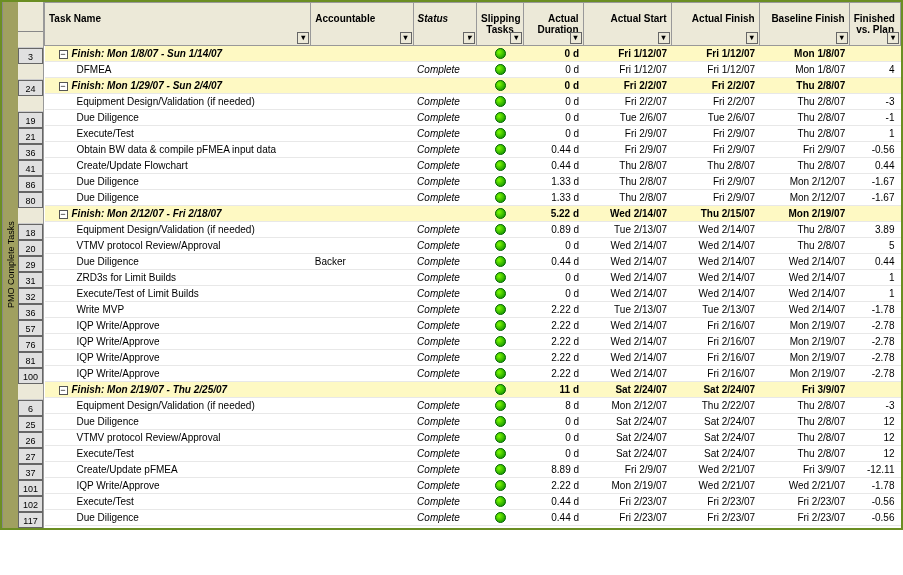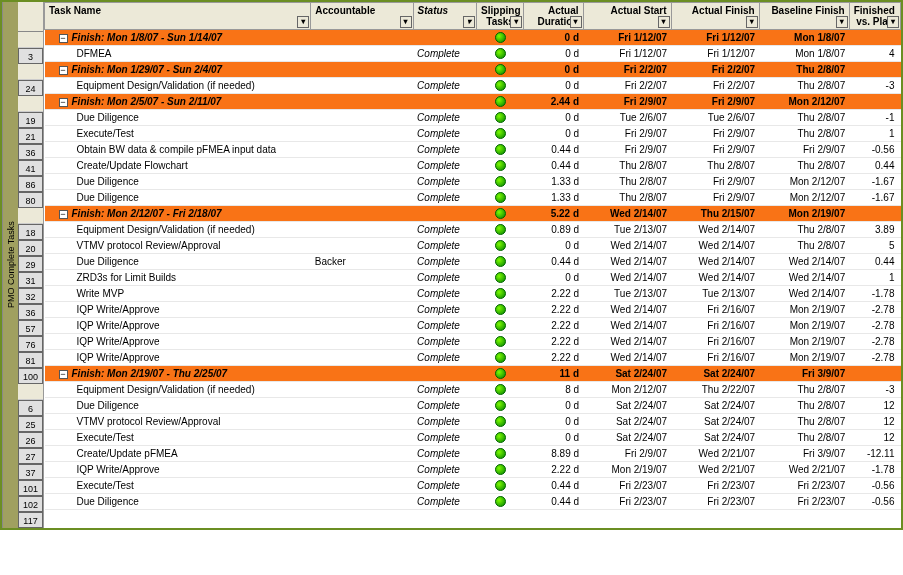--- a/index.html
+++ b/index.html
@@ -46,7 +46,7 @@
     border: 1px solid #999;
     font-size: 10px;
     font-weight: bold;
-    padding: 2px 4px;
+    padding: 10px 4px;
     height: 22px;
     position: relative;
     text-align: left;

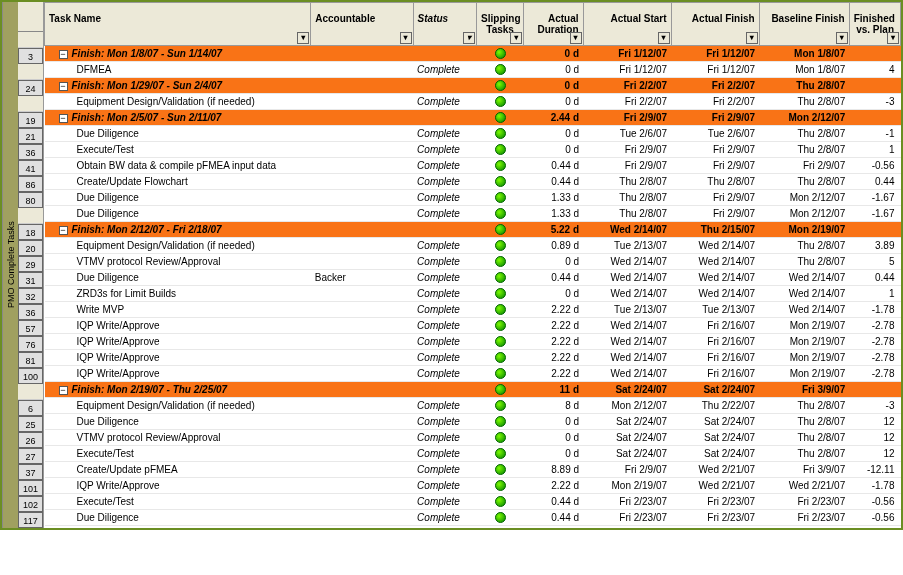--- a/index.html
+++ b/index.html
@@ -73,7 +73,7 @@
     overflow: hidden;
   }
   tr.group td {
-    background: #f97316;
+    background: #fef9c3;
     font-weight: bold;
     font-style: italic;
   }

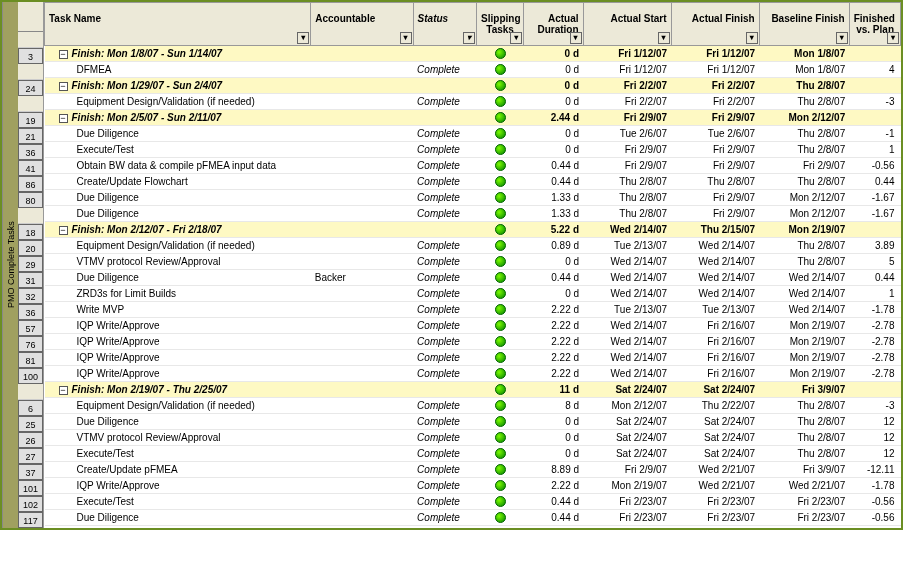--- a/index.html
+++ b/index.html
@@ -215,17 +215,6 @@
             <td class="c-base">Thu 2/8/07</td>
             <td class="c-var">-3</td>
           </tr>
-          <tr class="group">
-            <td class="c-task"><span class="indent1"><span class="minus">−</span><span>Finish: Mon 2/5/07 - Sun 2/11/07</span></span></td>
-            <td class="c-acc"></td>
-            <td class="c-status"></td>
-            <td class="c-slip"><span class="dot"></span></td>
-            <td class="c-dur noitalic">2.44 d</td>
-            <td class="c-start noitalic">Fri 2/9/07</td>
-            <td class="c-finish noitalic">Fri 2/9/07</td>
-            <td class="c-base noitalic">Mon 2/12/07</td>
-            <td class="c-var"></td>
-          </tr>
           <tr>
             <td class="c-task"><span class="indent2">Due Diligence</span></td>
             <td class="c-acc"></td>

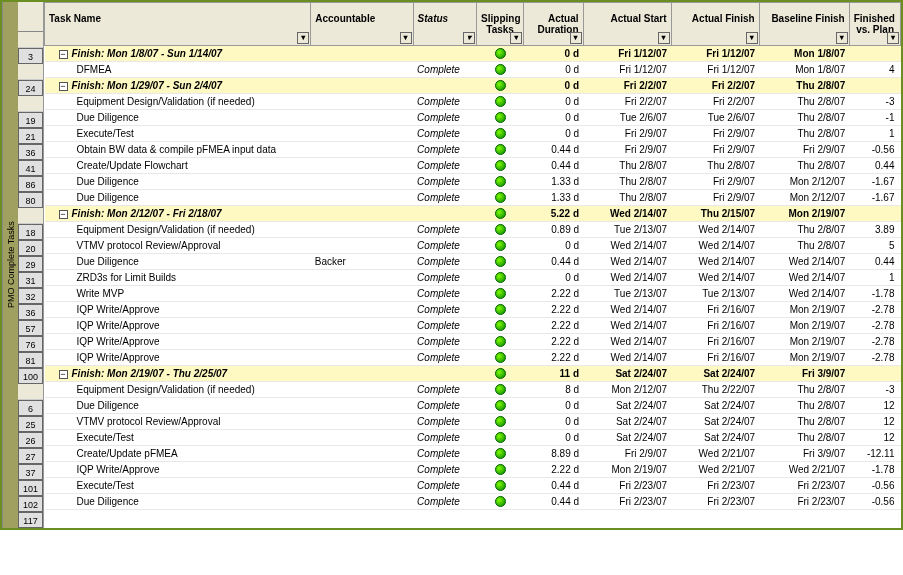--- a/index.html
+++ b/index.html
@@ -337,6 +337,17 @@
             <td class="c-var">1</td>
           </tr>
           <tr>
+            <td class="c-task"><span class="indent2">Execute/Test of Limit Builds</span></td>
+            <td class="c-acc"></td>
+            <td class="c-status">Complete</td>
+            <td class="c-slip"><span class="dot"></span></td>
+            <td class="c-dur">0 d</td>
+            <td class="c-start">Wed 2/14/07</td>
+            <td class="c-finish">Wed 2/14/07</td>
+            <td class="c-base">Wed 2/14/07</td>
+            <td class="c-var">1</td>
+          </tr>
+          <tr>
             <td class="c-task"><span class="indent2">Write MVP</span></td>
             <td class="c-acc"></td>
             <td class="c-status">Complete</td>

